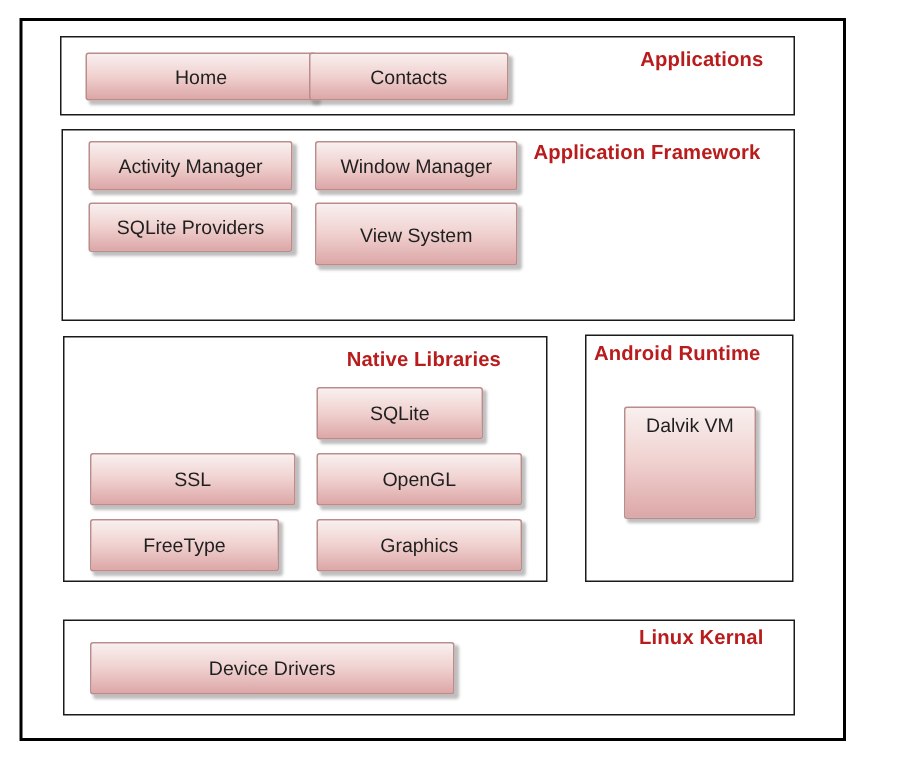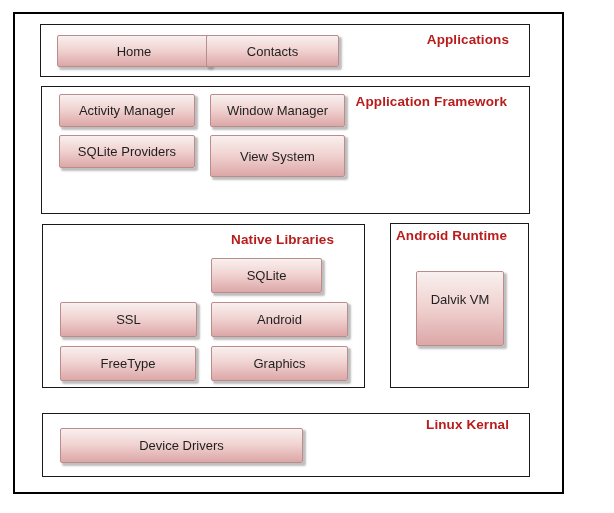--- a/index.html
+++ b/index.html
@@ -52,7 +52,7 @@
   }
   .btn.tall {
     align-items: flex-start;
-    padding-top: 20px;
+    padding-top: 4px;
   }
 </style>
 </head>

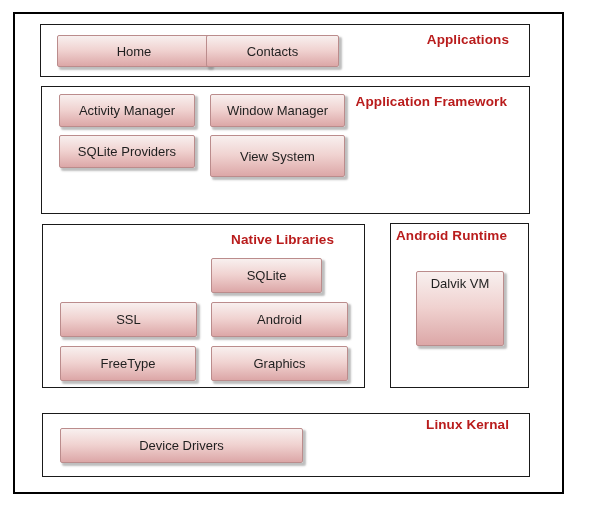--- a/index.html
+++ b/index.html
@@ -80,7 +80,7 @@
     <span class="sec-label" style="right:30px;top:7px">Native Libraries</span>
     <div class="btn" style="left:168px;top:33px;width:111px;height:35px">SQLite</div>
     <div class="btn" style="left:17px;top:77px;width:137px;height:35px">SSL</div>
-    <div class="btn" style="left:168px;top:77px;width:137px;height:35px">Android</div>
+    <div class="btn" style="left:168px;top:77px;width:137px;height:35px">OpenGL</div>
     <div class="btn" style="left:17px;top:121px;width:136px;height:35px">FreeType</div>
     <div class="btn" style="left:168px;top:121px;width:137px;height:35px">Graphics</div>
   </section>

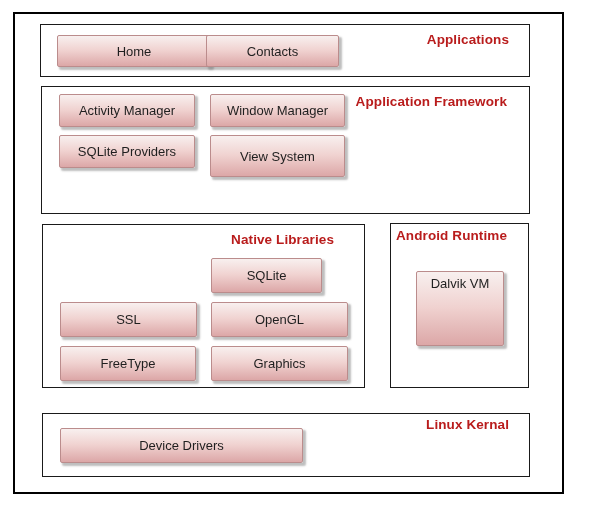--- a/index.html
+++ b/index.html
@@ -81,7 +81,7 @@
     <div class="btn" style="left:168px;top:33px;width:111px;height:35px">SQLite</div>
     <div class="btn" style="left:17px;top:77px;width:137px;height:35px">SSL</div>
     <div class="btn" style="left:168px;top:77px;width:137px;height:35px">OpenGL</div>
-    <div class="btn" style="left:17px;top:121px;width:136px;height:35px">FreeType</div>
+    <div class="btn" style="left:17px;top:121px;width:126px;height:35px">FreeType</div>
     <div class="btn" style="left:168px;top:121px;width:137px;height:35px">Graphics</div>
   </section>
 

